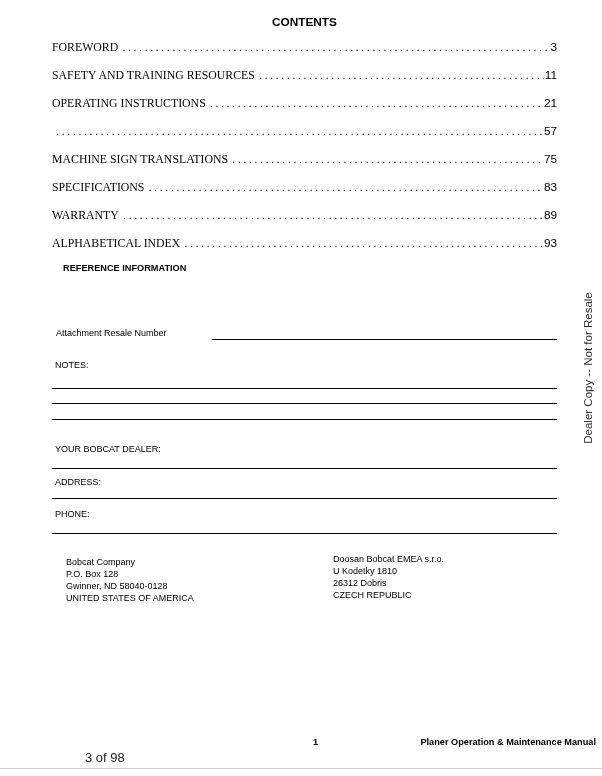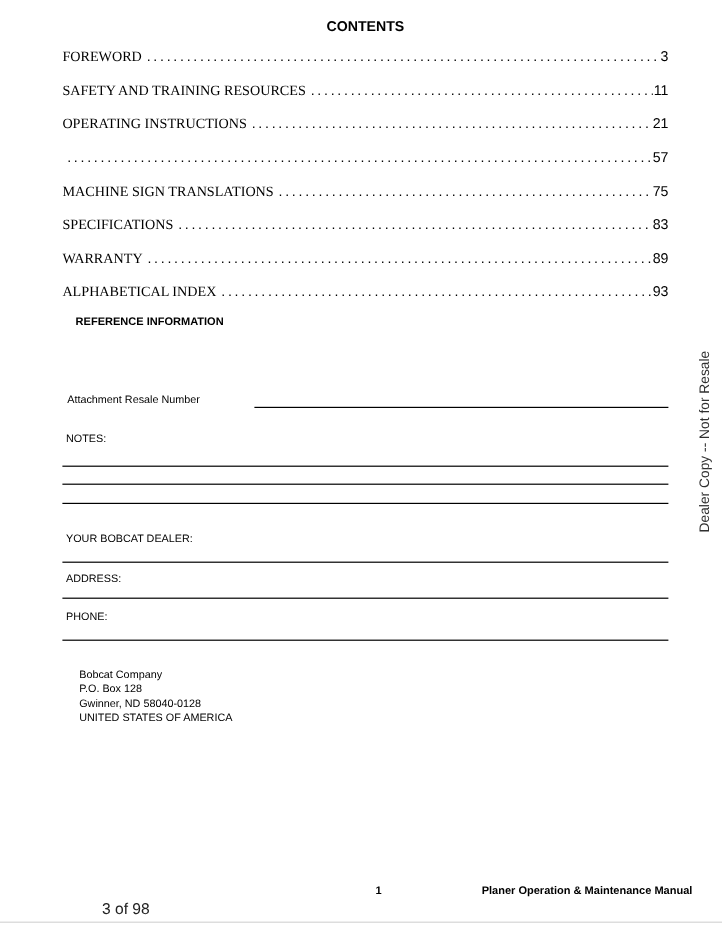--- a/index.html
+++ b/index.html
@@ -146,6 +146,12 @@
     <div>UNITED STATES OF AMERICA</div>
   </div>
 
+  <div class="abs addr-block" style="top:553px; left:333px;">
+    <div>Doosan Bobcat EMEA s.r.o.</div>
+    <div>U Kodetky 1810</div>
+    <div>26312 Dobris</div>
+    <div>CZECH REPUBLIC</div>
+  </div>
 
   <div class="abs watermark">Dealer Copy -- Not for Resale</div>
 

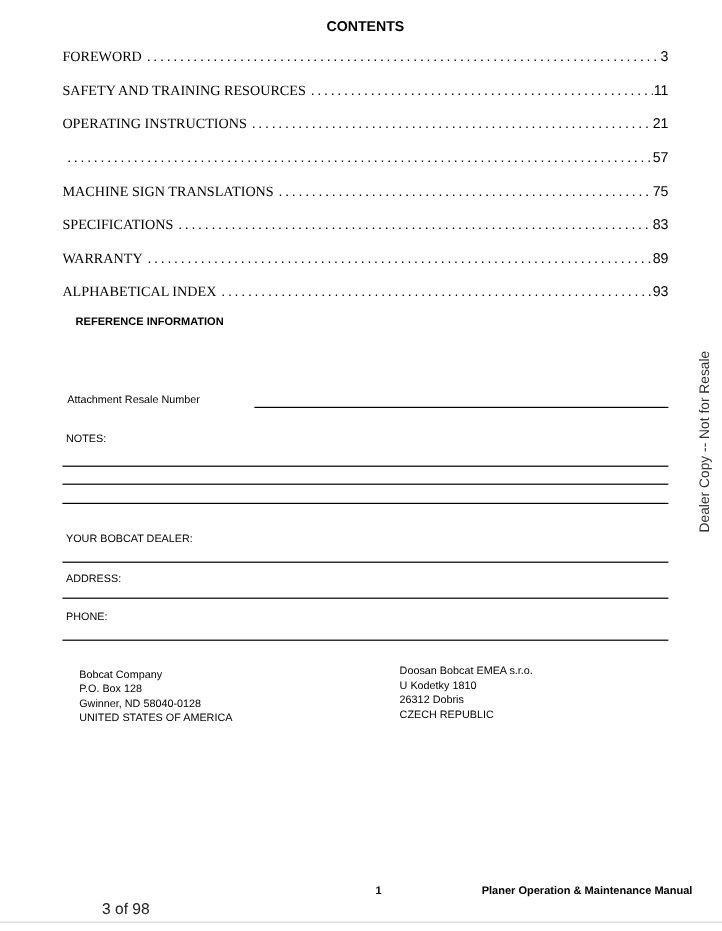--- a/index.html
+++ b/index.html
@@ -66,7 +66,7 @@
   }
 
   .footer-pnum  { top: 737px; left: 313px; font-size: 9.2px; font-weight: bold; }
-  .footer-title { top: 737px; right: 25px;  font-size: 9.2px; font-weight: bold; }
+  .footer-title { top: 737px; right: 6px;  font-size: 9.2px; font-weight: bold; }
   .footer-sheet { top: 750px; left: 73px;  font-size: 13px; color: #222; padding-left: 12px; }
 
   .bottom-edge { top: 768px; left: 0; width: 602px; border-top: 1.5px solid #d5d5d5; }

